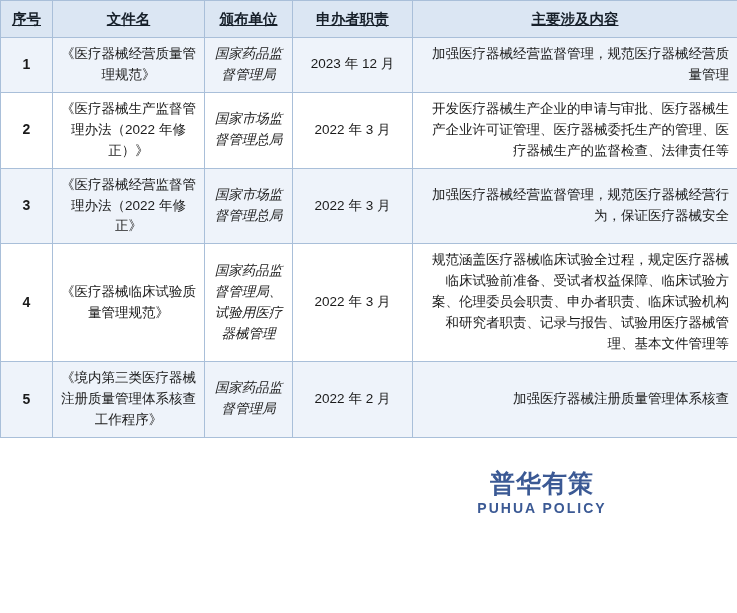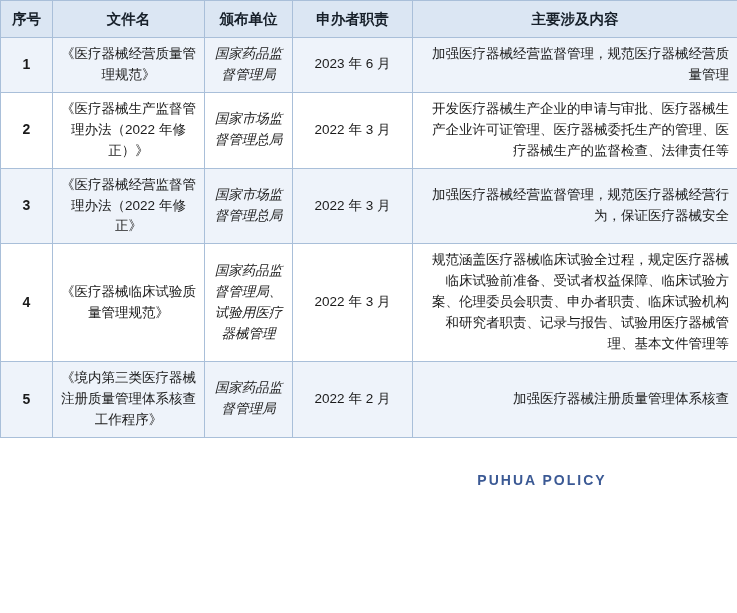--- a/index.html
+++ b/index.html
@@ -41,6 +41,7 @@
     height: 28px;
     padding: 4px 3px;
     color: #17202a;
+    text-decoration: underline;
   }
   
   col.c0 { width: 52px; }

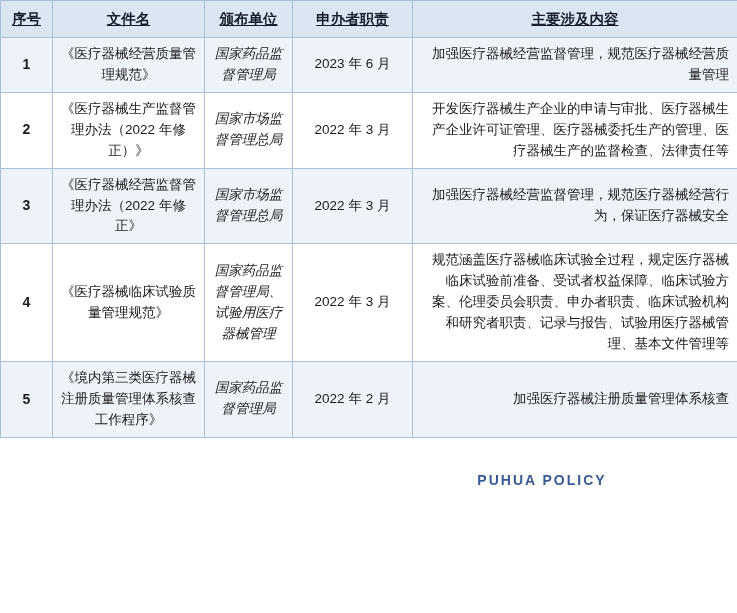--- a/index.html
+++ b/index.html
@@ -126,7 +126,7 @@
         <td class="col-index">1</td>
         <td class="col-name">《医疗器械经营质量管理规范》</td>
         <td class="col-org">国家药品监督管理局</td>
-        <td class="col-date">2023 年 6 月</td>
+        <td class="col-date">2023 年 12 月</td>
         <td class="col-content">加强医疗器械经营监督管理，规范医疗器械经营质量管理</td>
       </tr>
       <tr class="row-even">

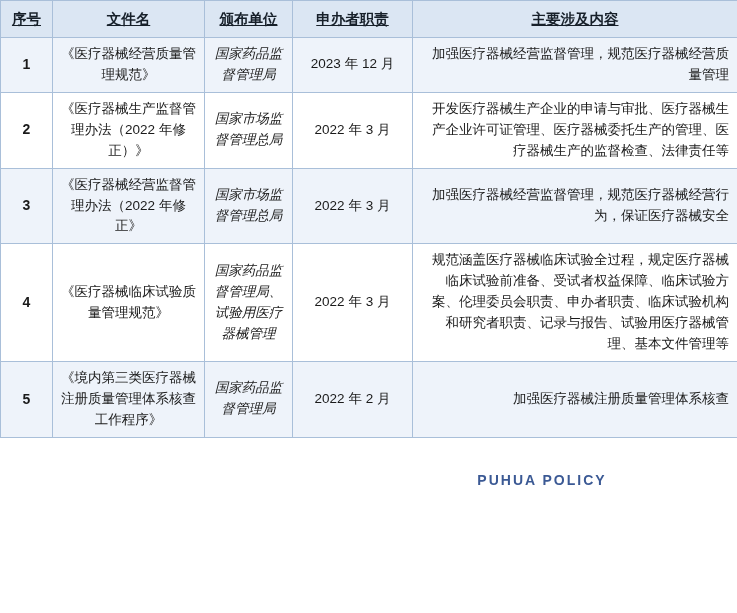--- a/index.html
+++ b/index.html
@@ -161,6 +161,7 @@
   </table>
 
   <div class="watermark">
+    <div class="wm-cn">普华有策</div>
     <div class="wm-en">PUHUA POLICY</div>
   </div>
 </div>

